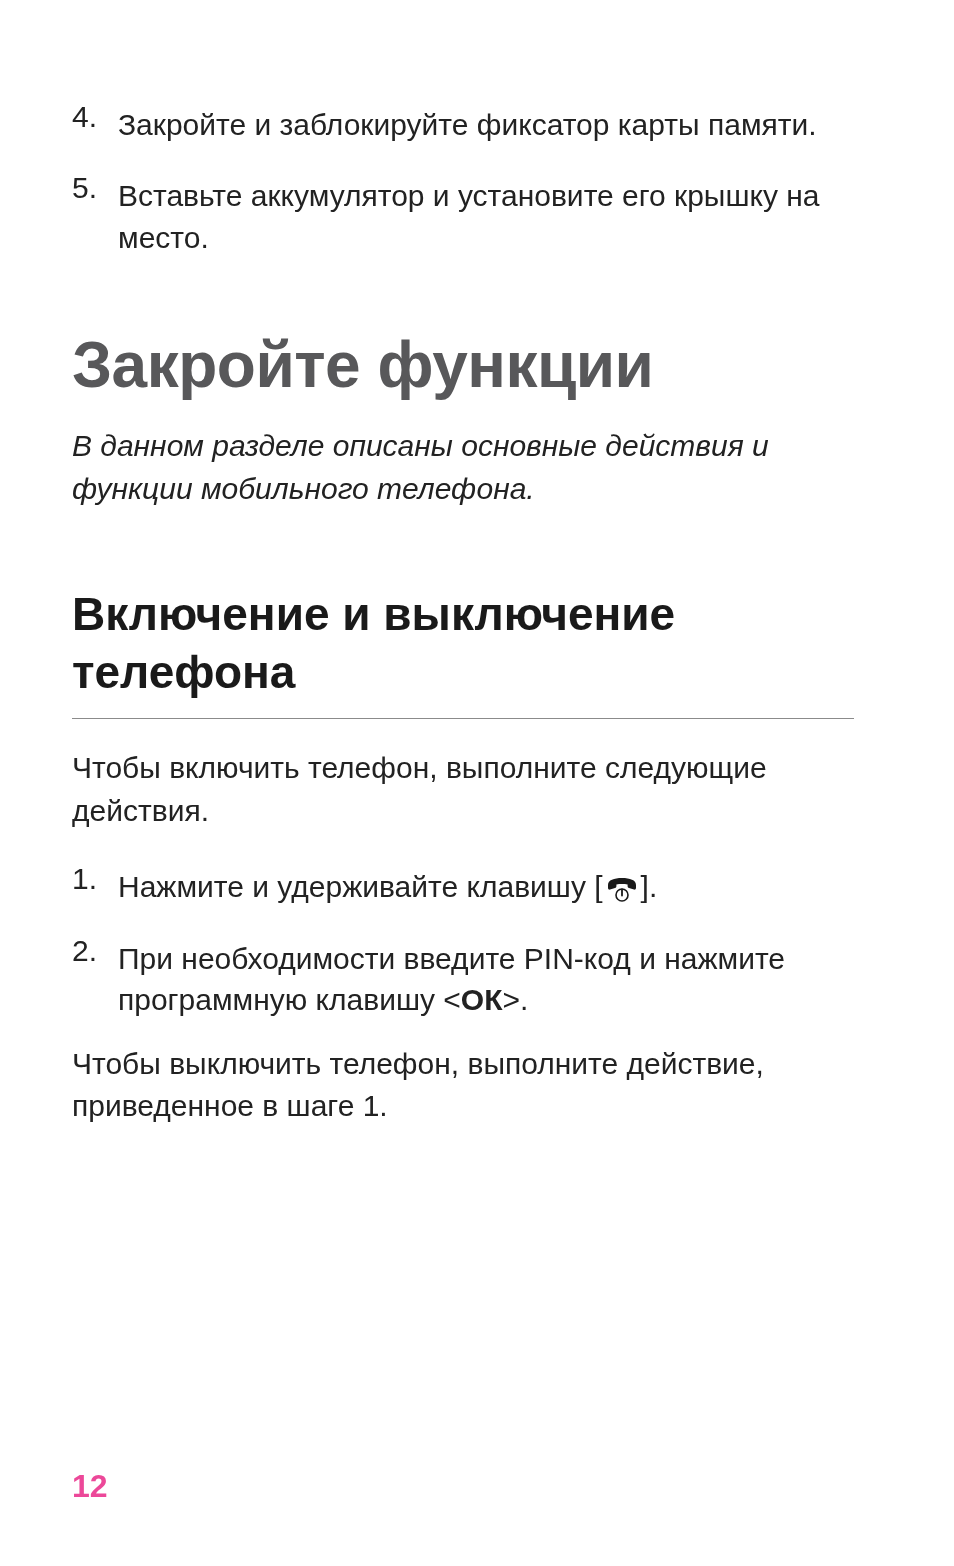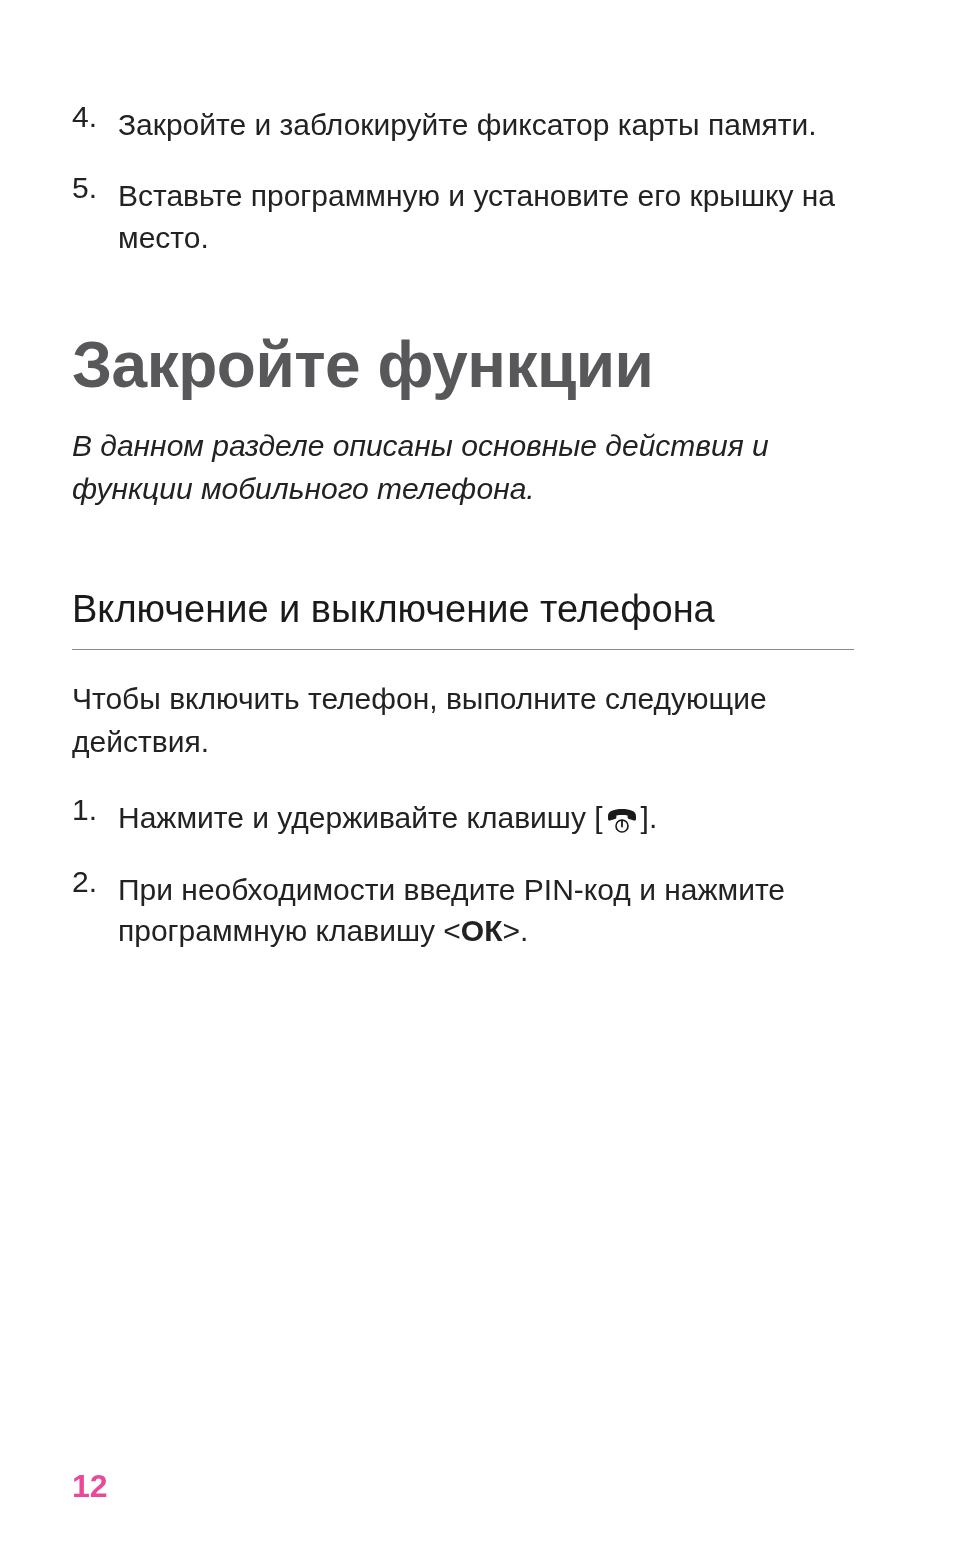--- a/index.html
+++ b/index.html
@@ -112,7 +112,7 @@
     </div>
     <div class="num-item">
       <span class="num">5.</span>
-      <span class="txt">Вставьте программную и установите его крышку на место.</span>
+      <span class="txt">Вставьте аккумулятор и установите его крышку на место.</span>
     </div>
   </div>
 

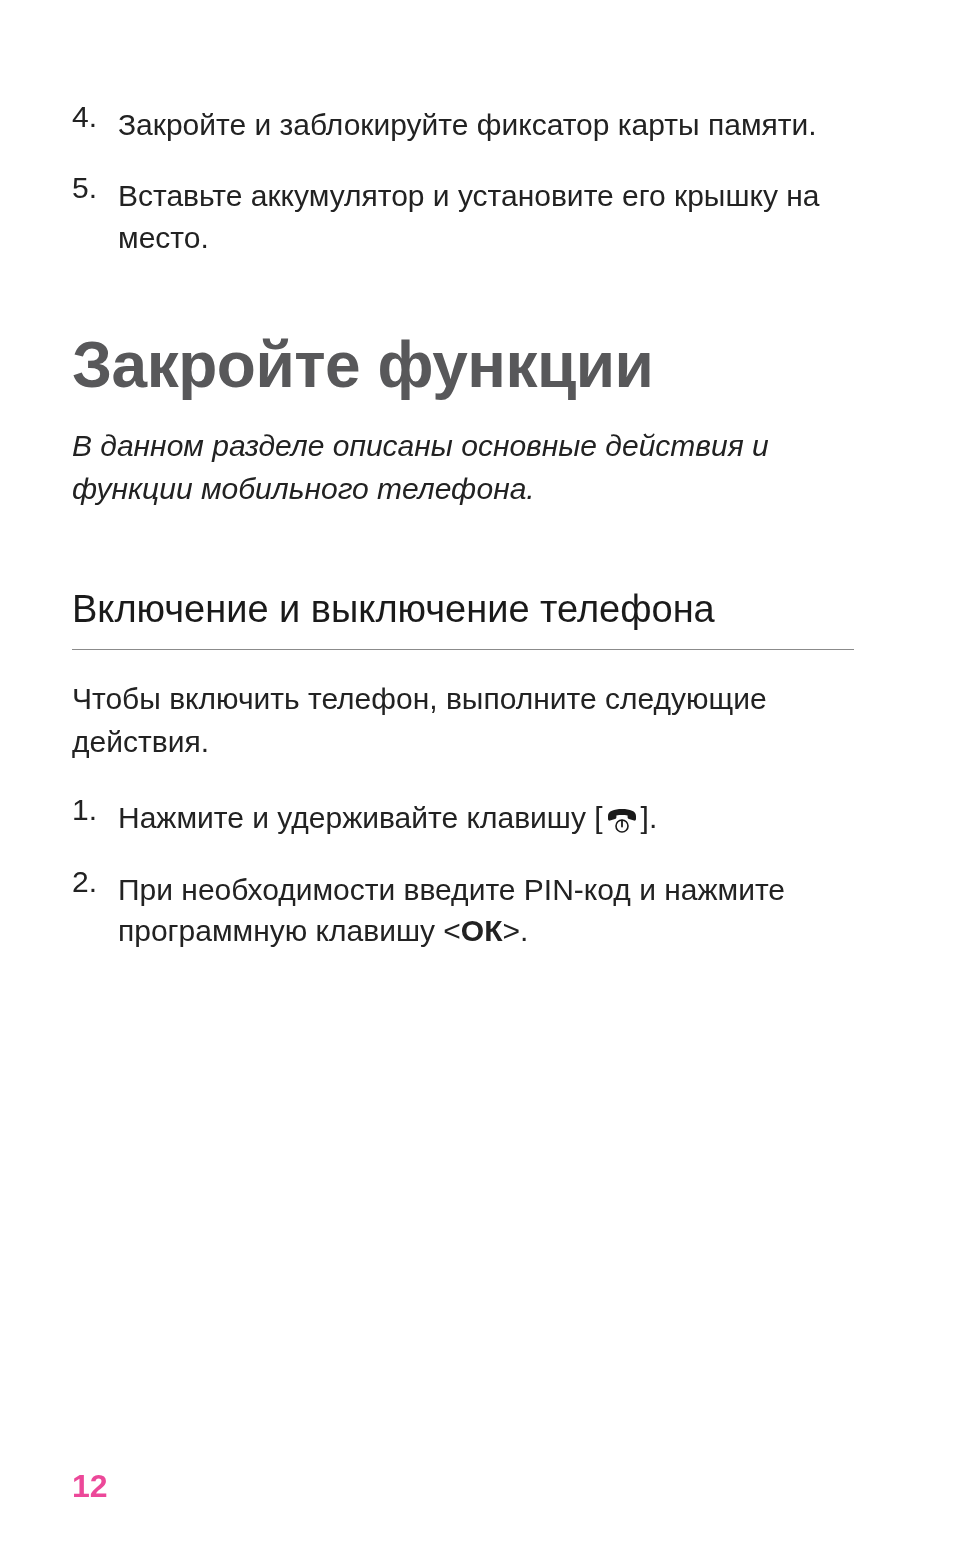--- a/index.html
+++ b/index.html
@@ -60,8 +60,8 @@
     font-style: italic;
   }
   h2.sub-title {
-    font-size: 38px;
-    font-weight: normal;
+    font-size: 46px;
+    font-weight: bold;
     color: #1a1a1a;
     margin: 74px 0 0 0;
     line-height: 1.28;

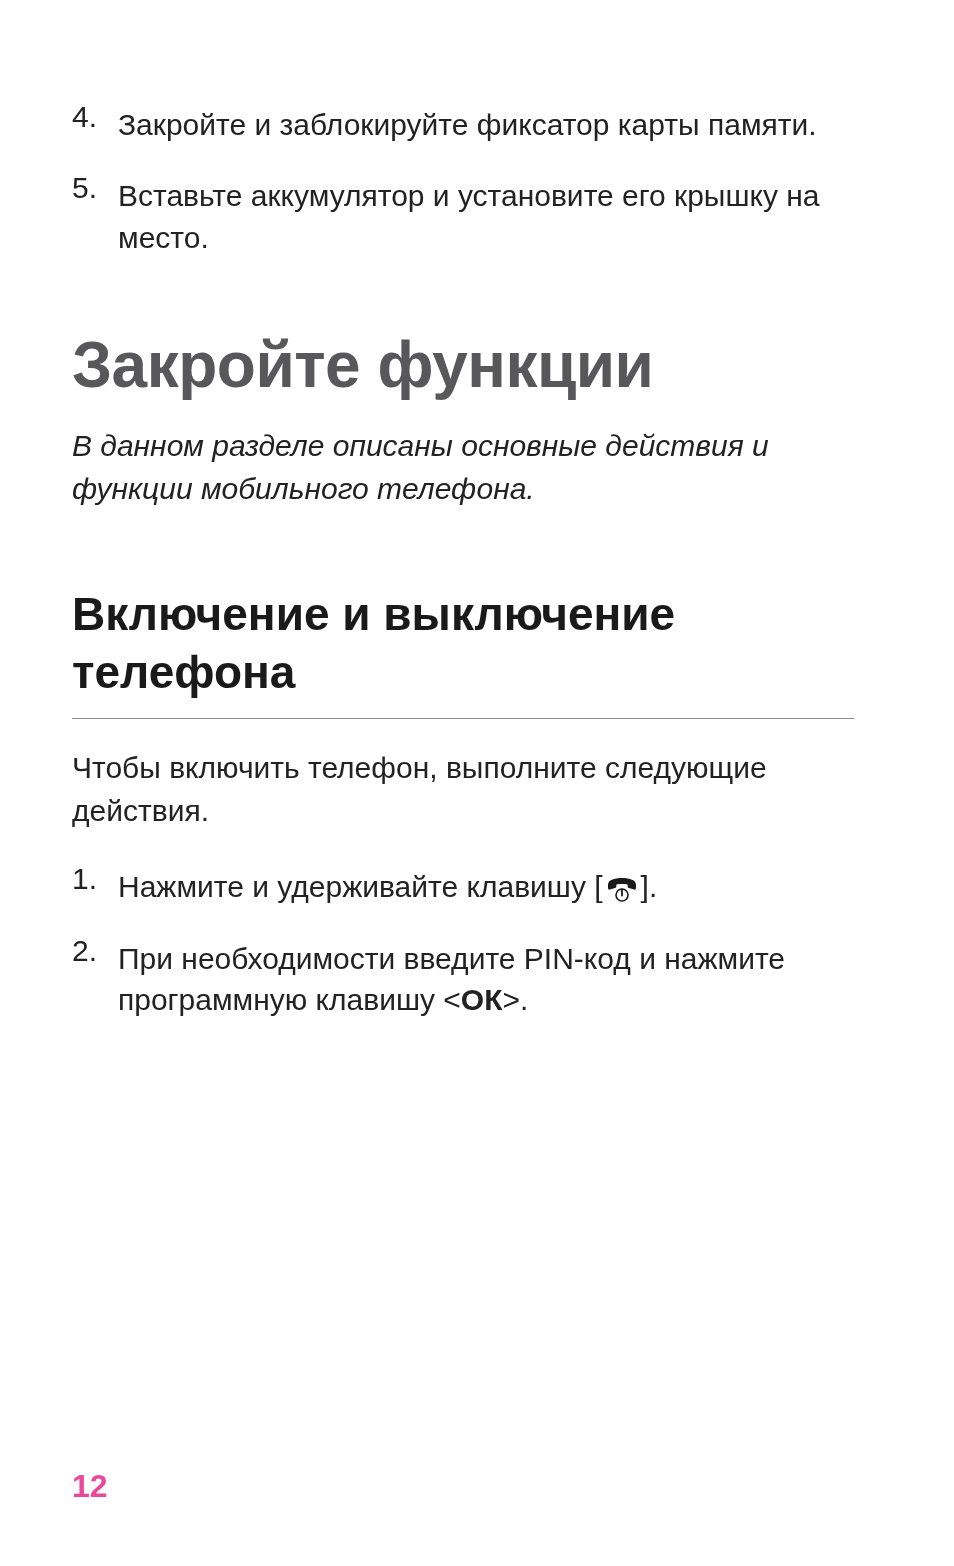--- a/index.html
+++ b/index.html
@@ -143,6 +143,7 @@
 
   </div>
 
+  <p class="body-text">Чтобы выключить телефон, выполните действие, приведенное в шаге 1.</p>
 
   <div class="page-number">12</div>
 

